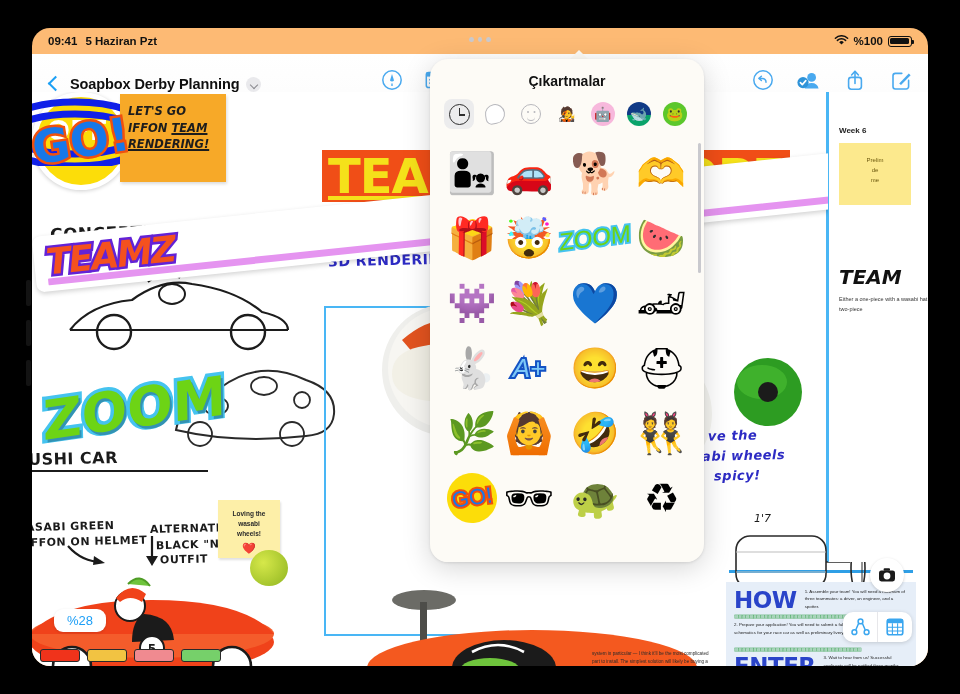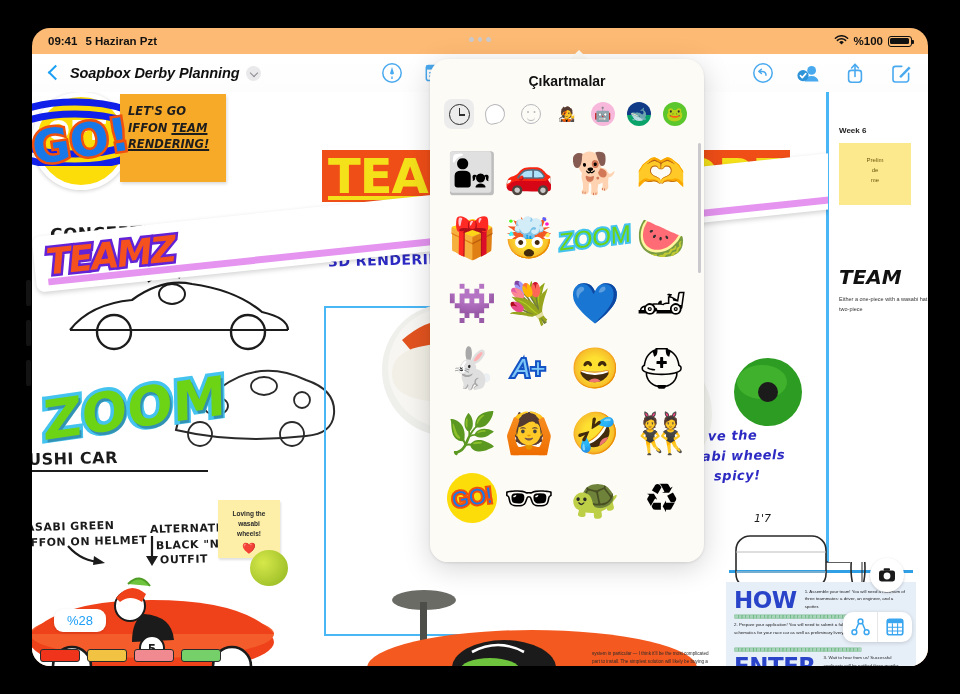--- a/index.html
+++ b/index.html
@@ -55,11 +55,10 @@
   
   #navbar {
     position: absolute; left: 0; top: 26px; width: 100%; height: 38px;
-    display: flex; align-items: center;
+    display: flex; align-items: flex-end;
     padding: 0 14px;
     z-index: 35;
     background: linear-gradient(#ffffff, #fdfdfd);
-    font-style: italic;
   }
   #back-chevron {
     width: 16px; height: 16px; margin-right: 8px;

